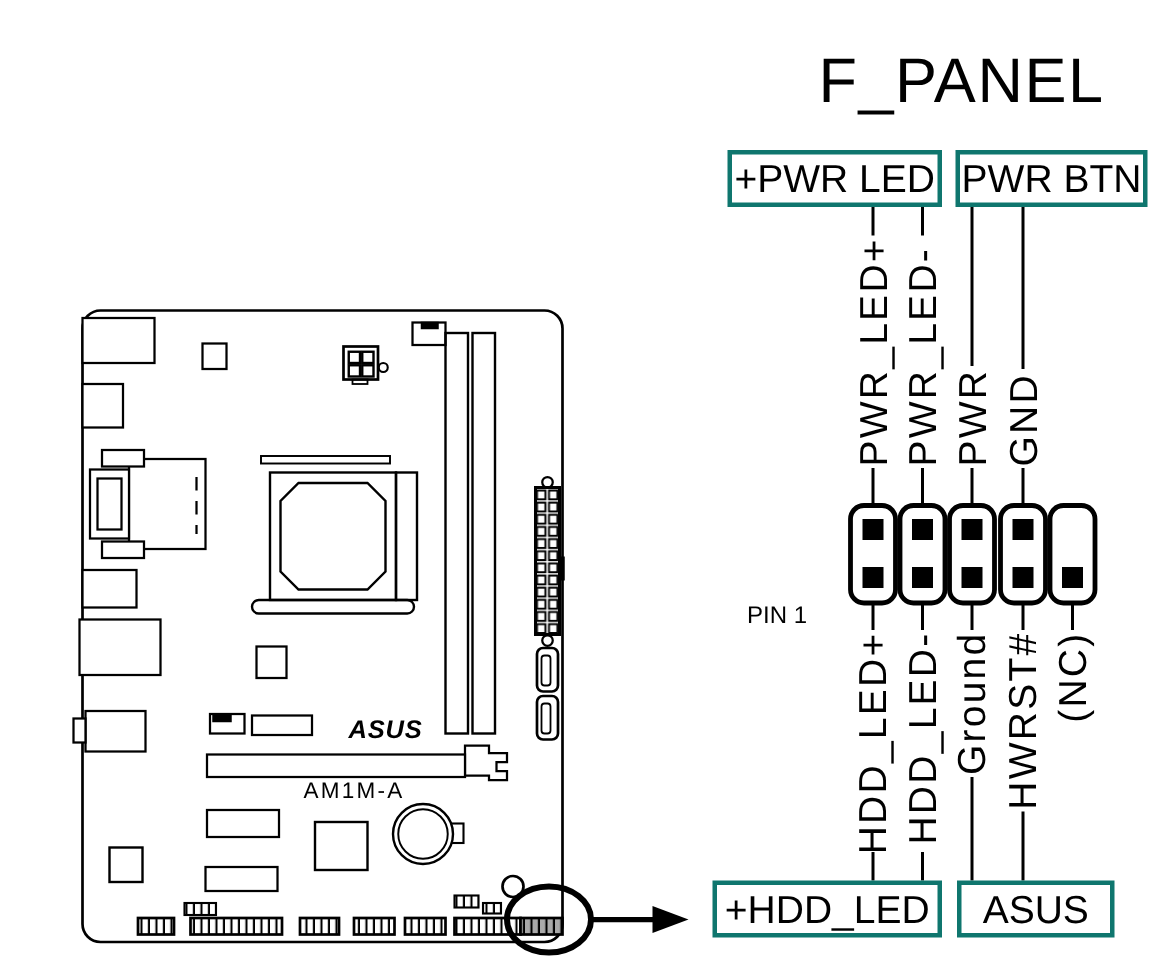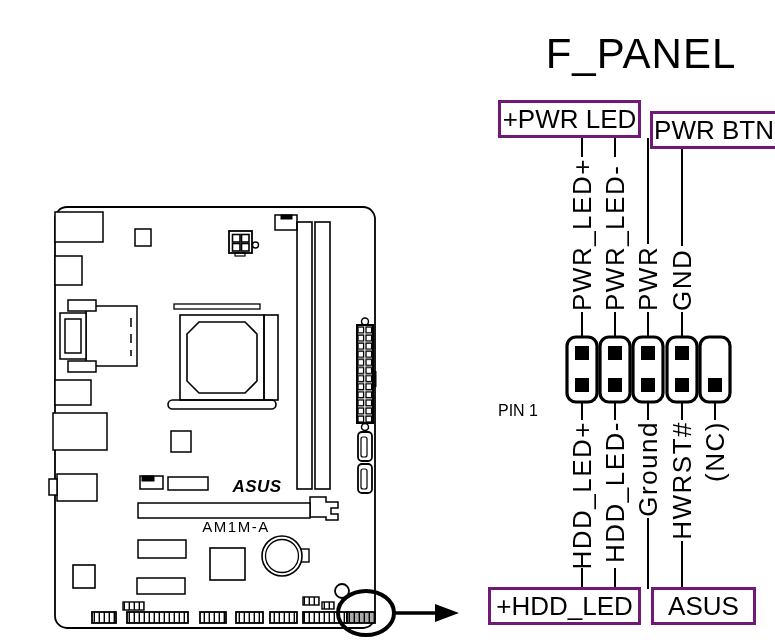--- a/index.html
+++ b/index.html
@@ -14,8 +14,8 @@
   }
   .cbox {
     position:absolute; box-sizing:border-box; background:#fff;
-    border:3px solid #701a75; display:flex; align-items:center; justify-content:center;
-    font-size:26px; white-space:nowrap;margin-left:13px;
+    border:3px solid #0f766e; display:flex; align-items:center; justify-content:center;
+    font-size:26px; white-space:nowrap;
   }
   .box-pwrled { left:485px; top:100px; width:143px; height:38px; }
   .box-pwrbtn { left:637px; top:111px; width:128px; height:38px; }

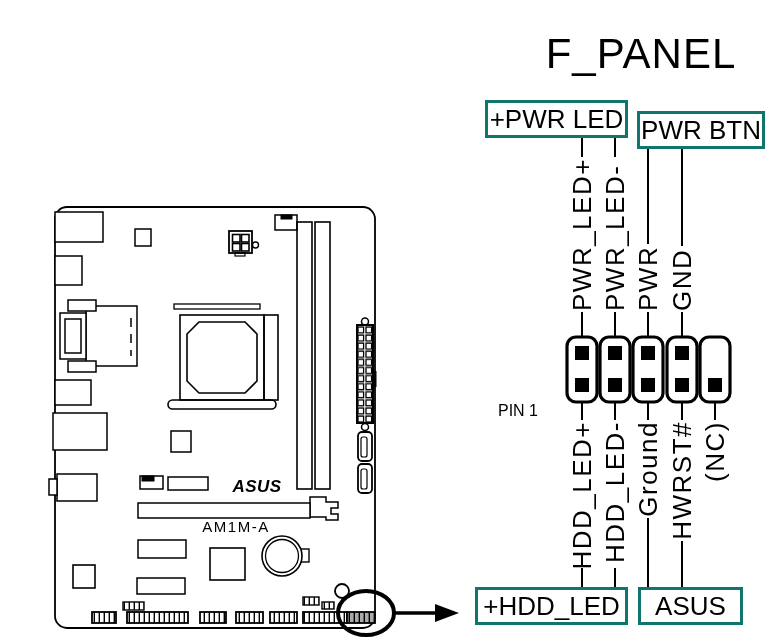--- a/index.html
+++ b/index.html
@@ -18,7 +18,7 @@
     font-size:26px; white-space:nowrap;
   }
   .box-pwrled { left:485px; top:100px; width:143px; height:38px; }
-  .box-pwrbtn { left:637px; top:111px; width:128px; height:38px; }
+  .box-pwrbtn { left:637px; top:100px; width:128px; height:38px; }
   .box-hddled { left:475px; top:587px; width:153px; height:38px; }
   .box-reset  { left:638px; top:587px; width:105px; height:38px; }
   .pin1 {

